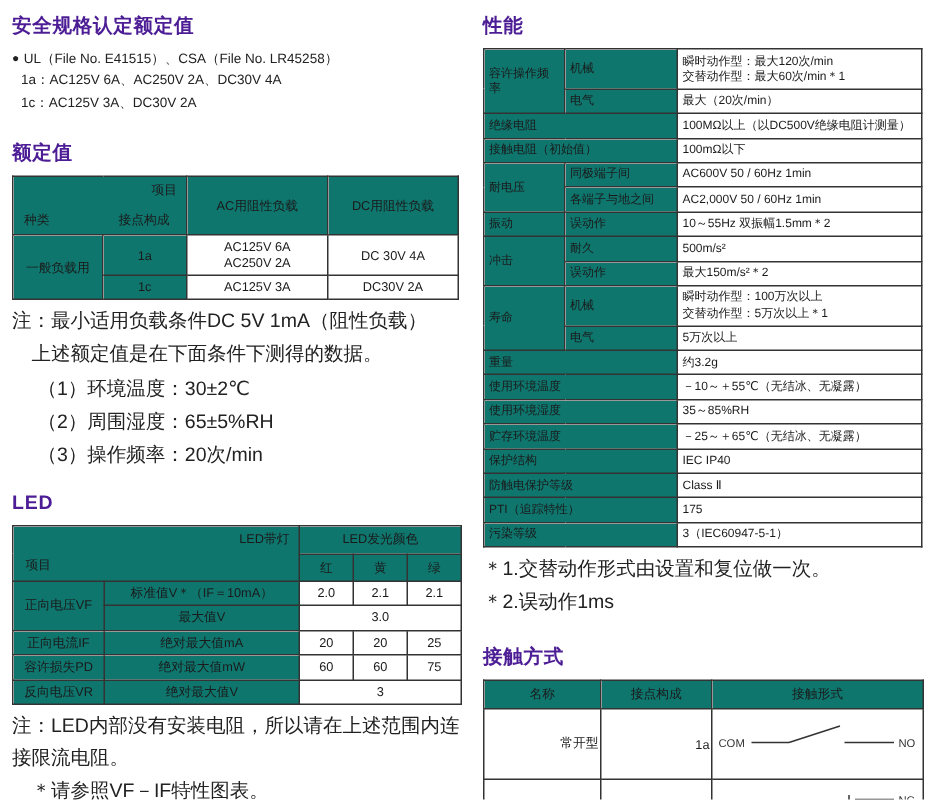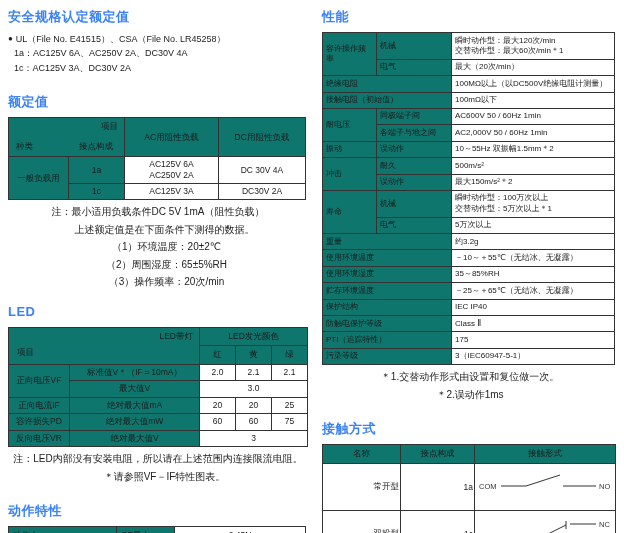--- a/index.html
+++ b/index.html
@@ -11,7 +11,7 @@
   .col{position:absolute;top:6px;}
   .col-left{left:8px;width:300px;}
   .col-right{left:322px;width:296px;}
-  .sec-title{font-size:13px;font-weight:bold;color:#3b82f6;margin:2px 0 6px 0;letter-spacing:.5px;}
+  .sec-title{font-size:13px;font-weight:bold;color:#4c1d95;margin:2px 0 6px 0;letter-spacing:.5px;}
   .mt-lg{margin-top:18px;}
   .mt-md{margin-top:14px;}
   

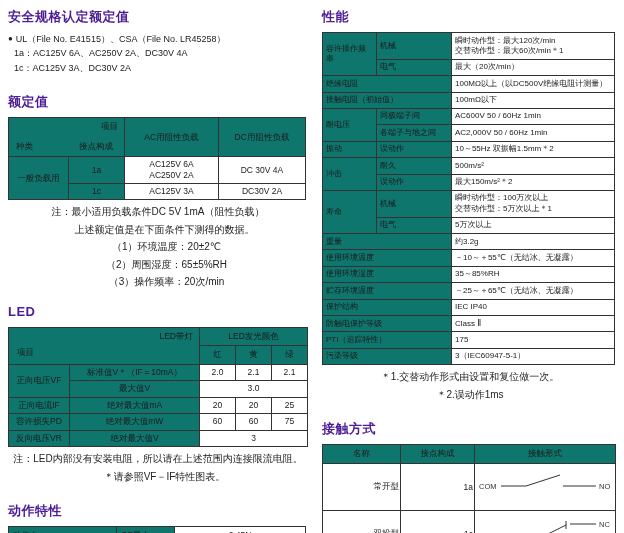--- a/index.html
+++ b/index.html
@@ -52,7 +52,7 @@
   .t-contact td{text-align:right;}
   .diag-cell{height:44px;}
   
-  .note{font-size:10px;line-height:1.55;color:#222;margin-top:4px;text-align:center;}
+  .note{font-size:13px;line-height:1.55;color:#222;margin-top:4px;}
   .note-ind1{margin-left:13px;}
   .note-ind2{margin-left:17px;}
   .note-tight{margin-top:2px;}

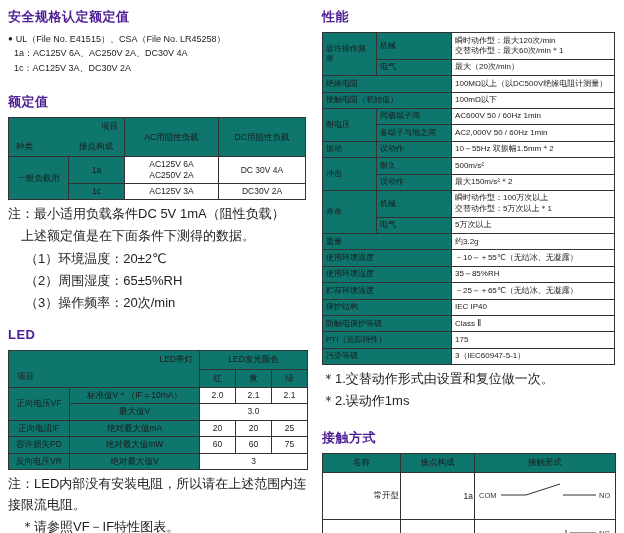--- a/index.html
+++ b/index.html
@@ -110,7 +110,7 @@
       </table>
     <div class="note">注：最小适用负载条件DC 5V 1mA（阻性负载）</div>
     <div class="note note-tight note-ind1">上述额定值是在下面条件下测得的数据。</div>
-    <div class="note note-tight note-ind2">（1）环境温度：20±2℃</div>
+    <div class="note note-tight note-ind2">（1）环境温度：30±2℃</div>
     <div class="note note-tight note-ind2">（2）周围湿度：65±5%RH</div>
     <div class="note note-tight note-ind2">（3）操作频率：20次/min</div>
   </div>

